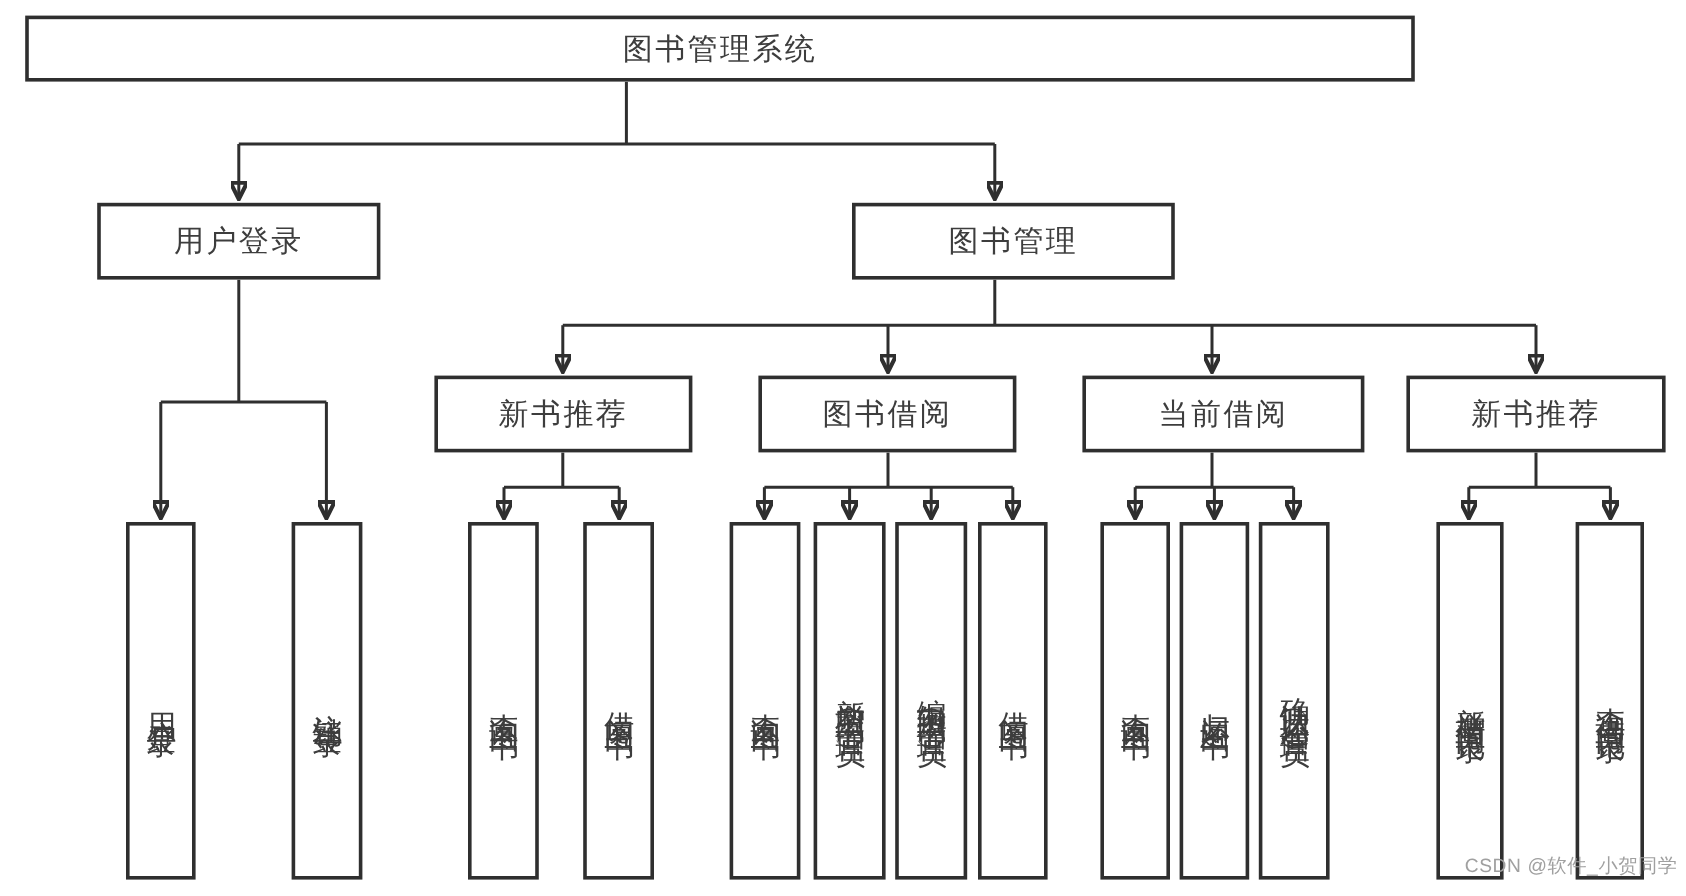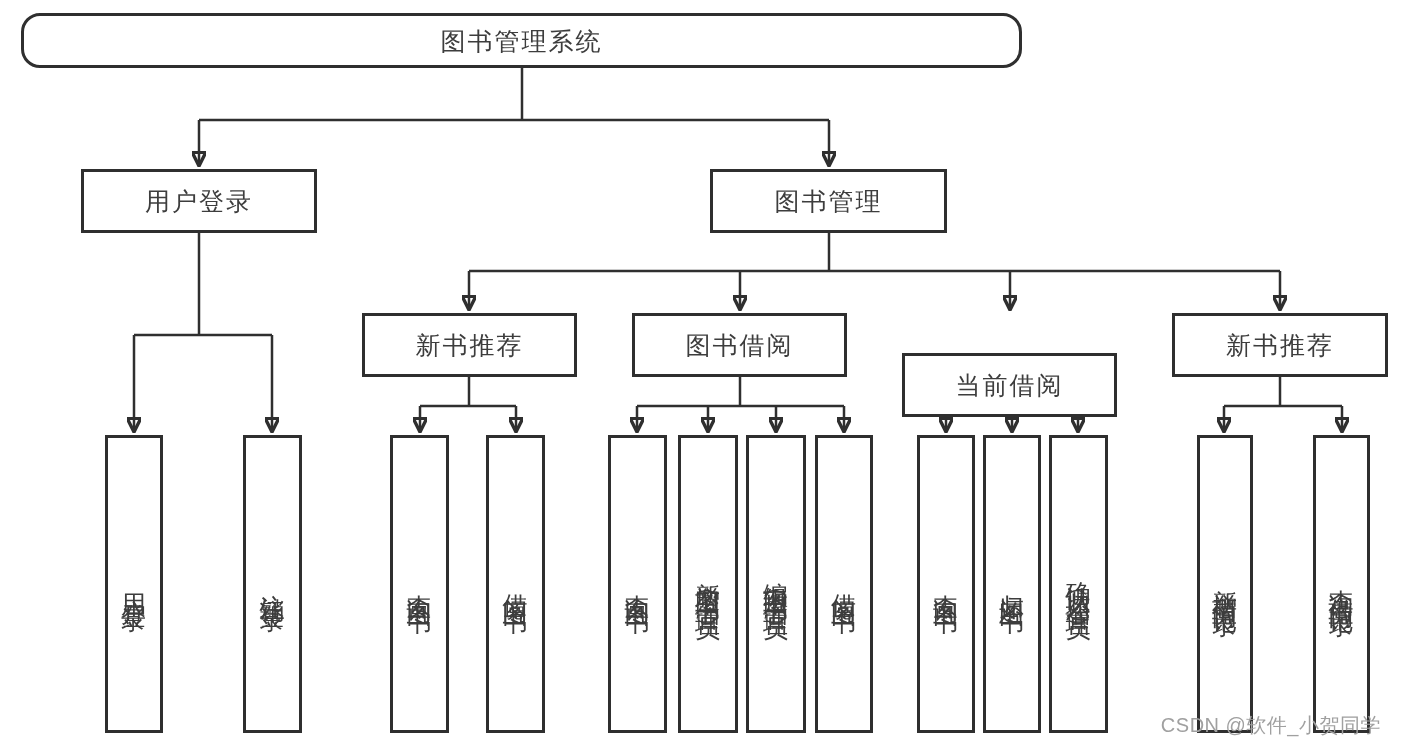--- a/index.html
+++ b/index.html
@@ -42,7 +42,7 @@
     font-size:25px;
   }
   
-  .box-root{left:21px;top:13px;width:1001px;height:55px;border-radius:19px;}
+  .box-root{left:21px;top:13px;width:1158px;height:55px;}
   
   .box-user-login{left:81px;top:169px;width:236px;height:64px;}
   .box-book-mgmt{left:710px;top:169px;width:237px;height:64px;}

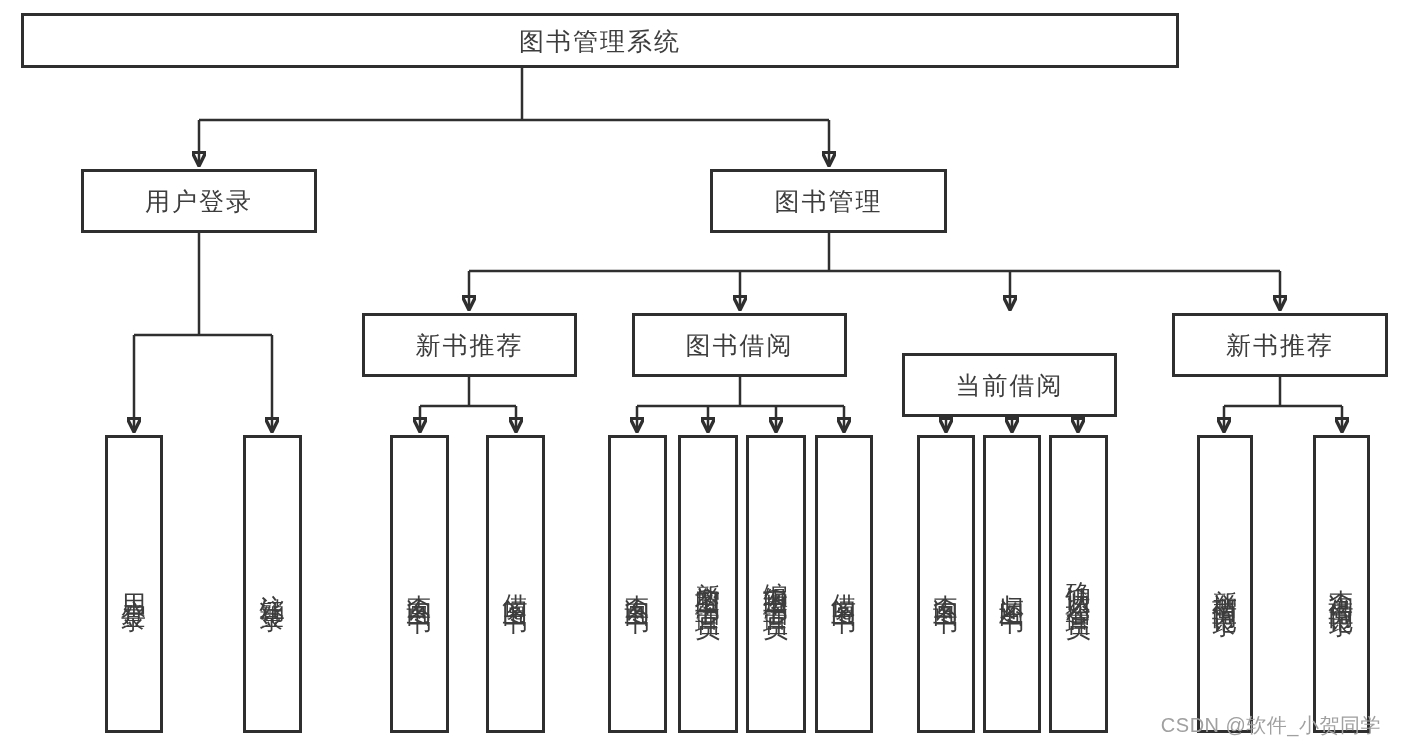--- a/index.html
+++ b/index.html
@@ -45,7 +45,7 @@
   .box-root{left:21px;top:13px;width:1158px;height:55px;}
   
   .box-user-login{left:81px;top:169px;width:236px;height:64px;}
-  .box-book-mgmt{left:710px;top:169px;width:237px;height:64px;}
+  .box-book-mgmt{left:710px;top:169px;width:269px;height:64px;}
   
   .box-new-book-rec{left:362px;top:313px;width:215px;height:64px;}
   .box-book-borrow{left:632px;top:313px;width:215px;height:64px;}

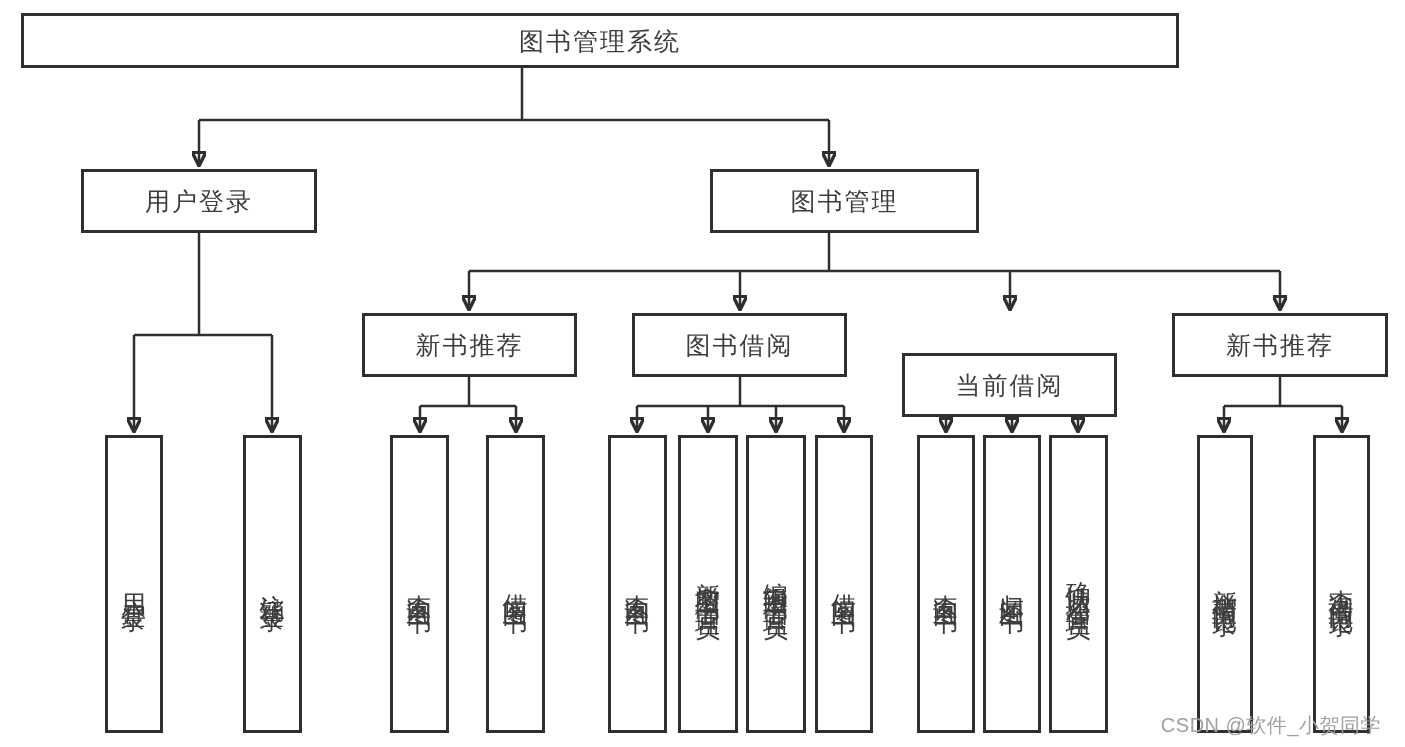--- a/index.html
+++ b/index.html
@@ -49,7 +49,7 @@
   
   .box-new-book-rec{left:362px;top:313px;width:215px;height:64px;}
   .box-book-borrow{left:632px;top:313px;width:215px;height:64px;}
-  .box-current-borrow{left:902px;top:313px;width:215px;height:64px;margin-top:40px;}
+  .box-current-borrow{left:902px;top:313px;width:235px;height:64px;}
   .box-borrow-record{left:1172px;top:313px;width:216px;height:64px;}
   
   .leaf{top:435px;height:298px;}

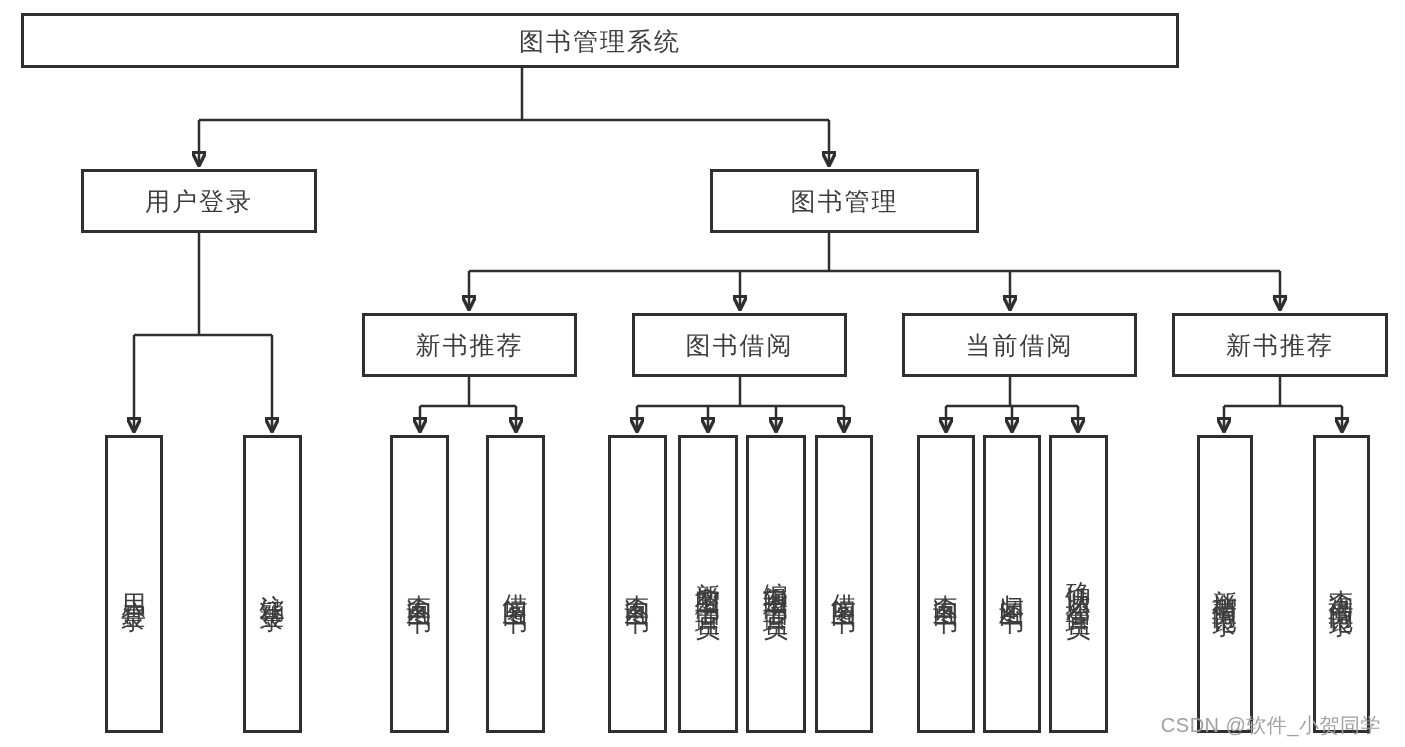--- a/index.html
+++ b/index.html
@@ -68,8 +68,8 @@
   .box-g4b{left:1313px;width:57px;}
   .watermark{
     position:absolute;
-    right:24px;top:712px;
-    font-size:20px;
+    right:7px;top:712px;
+    font-size:16px;
     letter-spacing:0.5px;
     color:var(--watermark);
     z-index:3;

